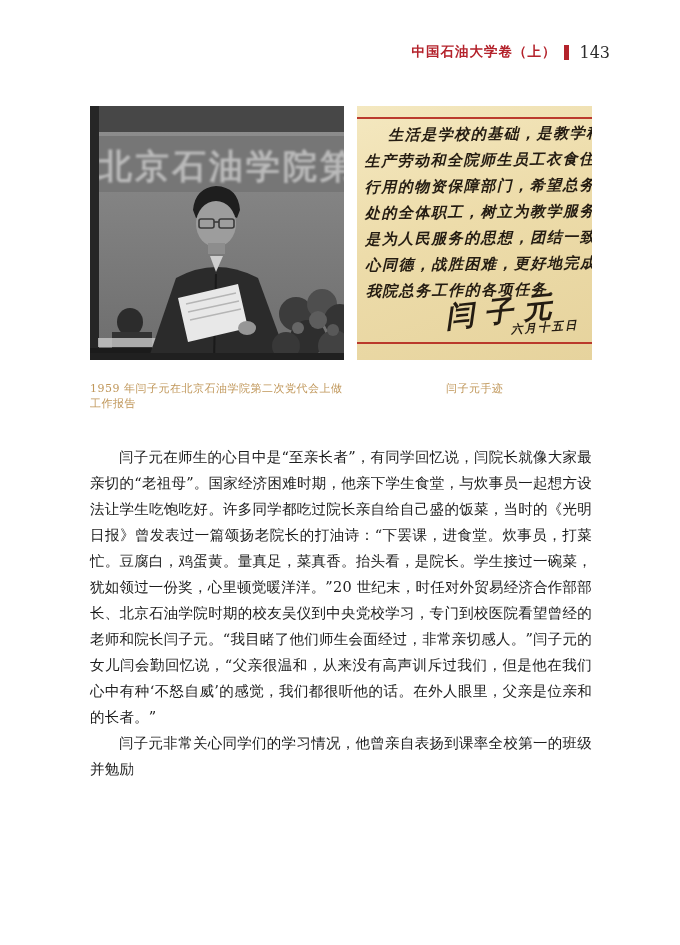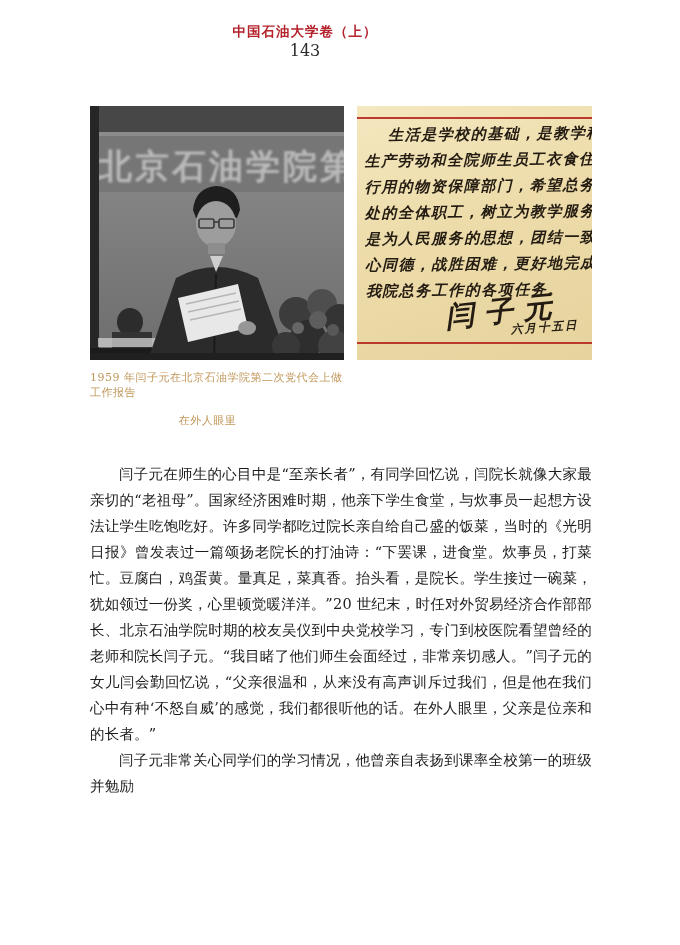--- a/index.html
+++ b/index.html
@@ -17,7 +17,6 @@
     display:flex; justify-content:flex-end; align-items:center;
     padding:44px 70px 0 0;
     height:60px;
-    flex-direction:column;
   }
   .header-title {
     color:#b4232c; font-size:13.5px; letter-spacing:1px; font-weight:bold;

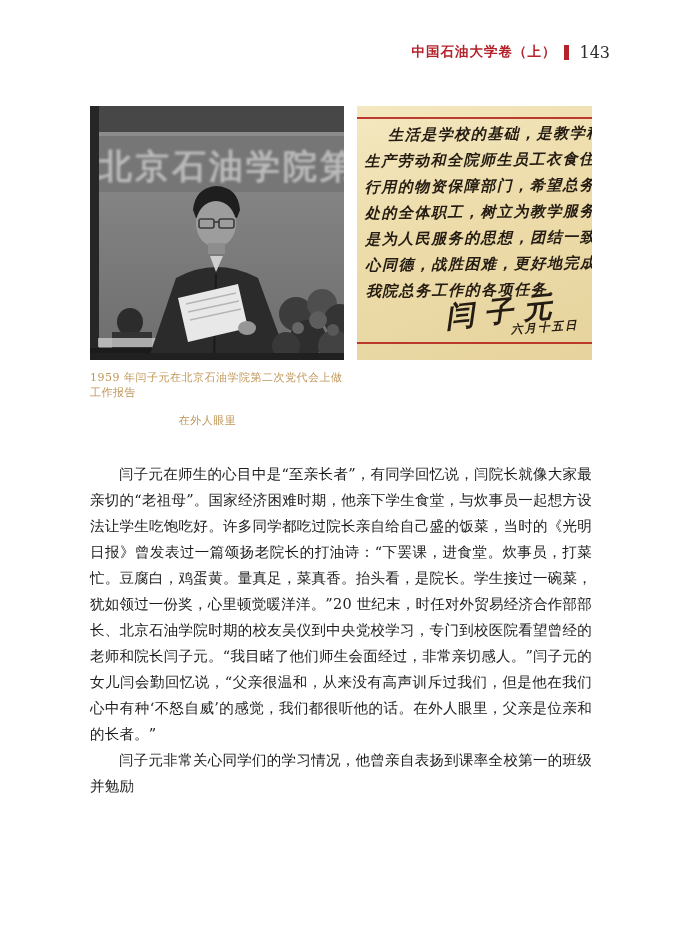--- a/index.html
+++ b/index.html
@@ -68,7 +68,7 @@
     transform:rotate(-4deg);
   }
   
-  .caption-row { display:flex; gap:13px; margin-top:10px;flex-direction:column; }
+  .caption-row { display:flex; gap:13px; margin-top:21px; }
   .caption { font-size:11px; color:#c0975a; letter-spacing:0.5px; }
   .caption-left  { width:255px; text-align:left; }
   .caption-right { width:235px; text-align:center; }

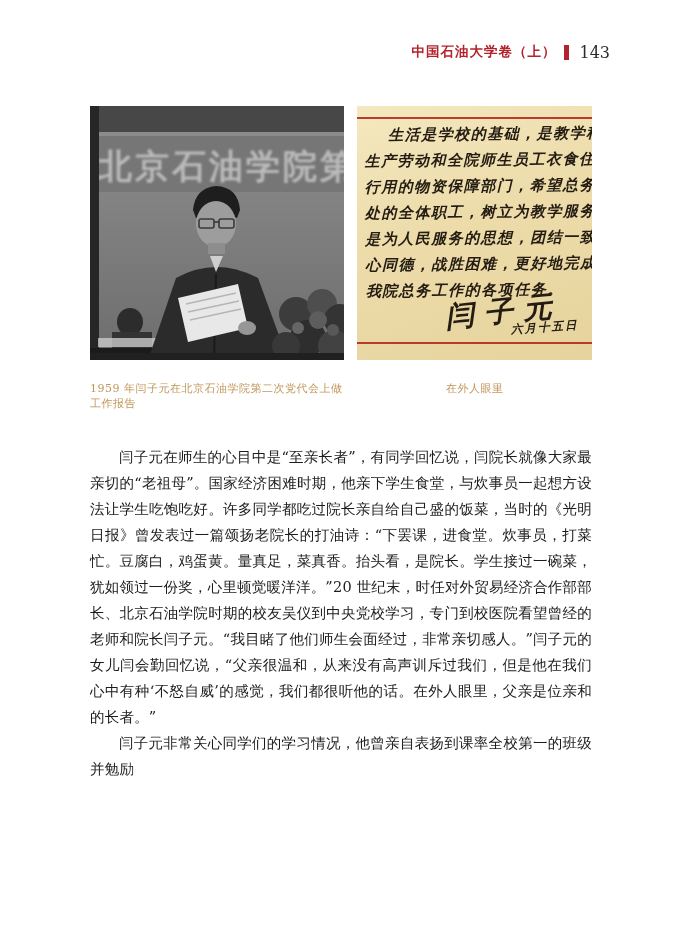--- a/index.html
+++ b/index.html
@@ -173,7 +173,7 @@
 
     <div class="caption-row">
       <div class="caption caption-left">1959 年闫子元在北京石油学院第二次党代会上做工作报告</div>
-      <div class="caption caption-right">在外人眼里</div>
+      <div class="caption caption-right">闫子元手迹</div>
     </div>
 
     <p class="after-figs">闫子元在师生的心目中是“至亲长者”，有同学回忆说，闫院长就像大家最亲切的“老祖母”。国家经济困难时期，他亲下学生食堂，与炊事员一起想方设法让学生吃饱吃好。许多同学都吃过院长亲自给自己盛的饭菜，当时的《光明日报》曾发表过一篇颂扬老院长的打油诗：“下罢课，进食堂。炊事员，打菜忙。豆腐白，鸡蛋黄。量真足，菜真香。抬头看，是院长。学生接过一碗菜，犹如领过一份奖，心里顿觉暖洋洋。”20 世纪末，时任对外贸易经济合作部部长、北京石油学院时期的校友吴仪到中央党校学习，专门到校医院看望曾经的老师和院长闫子元。“我目睹了他们师生会面经过，非常亲切感人。”闫子元的女儿闫会勤回忆说，“父亲很温和，从来没有高声训斥过我们，但是他在我们心中有种‘不怒自威’的感觉，我们都很听他的话。在外人眼里，父亲是位亲和的长者。”</p>

